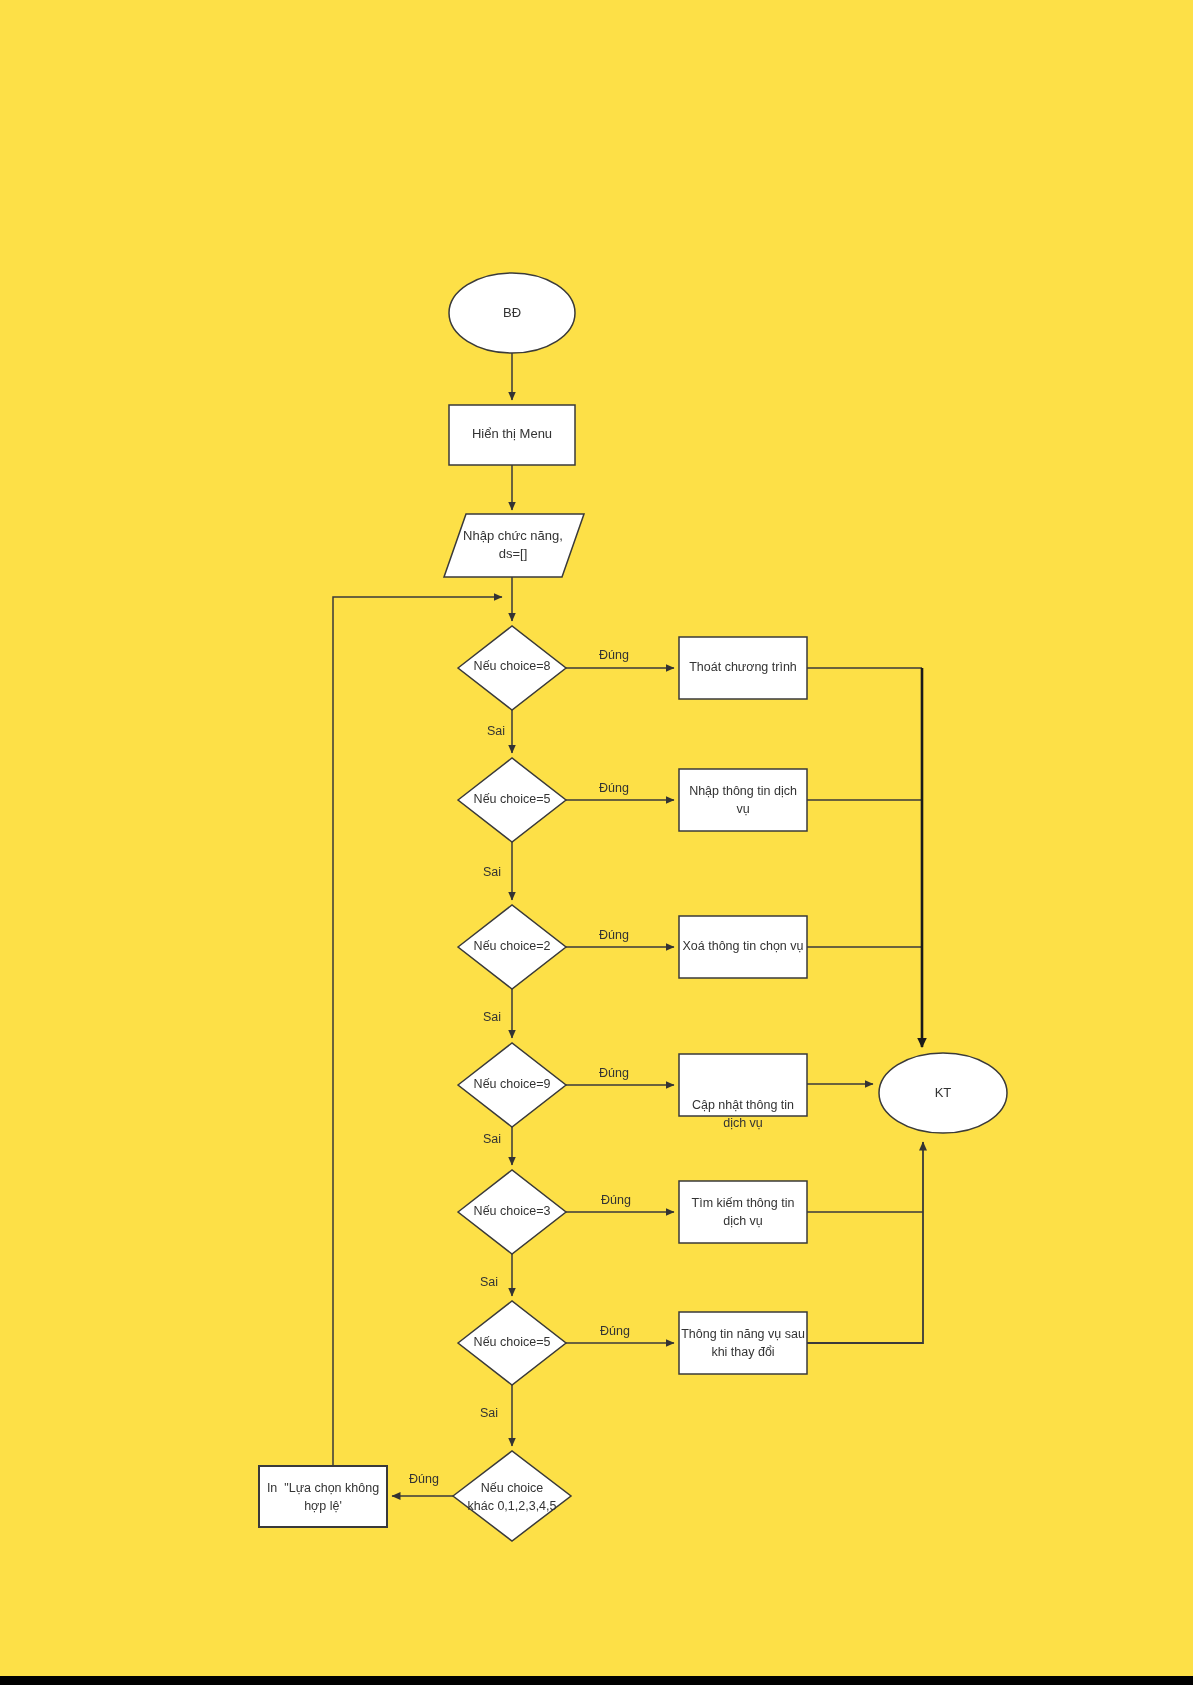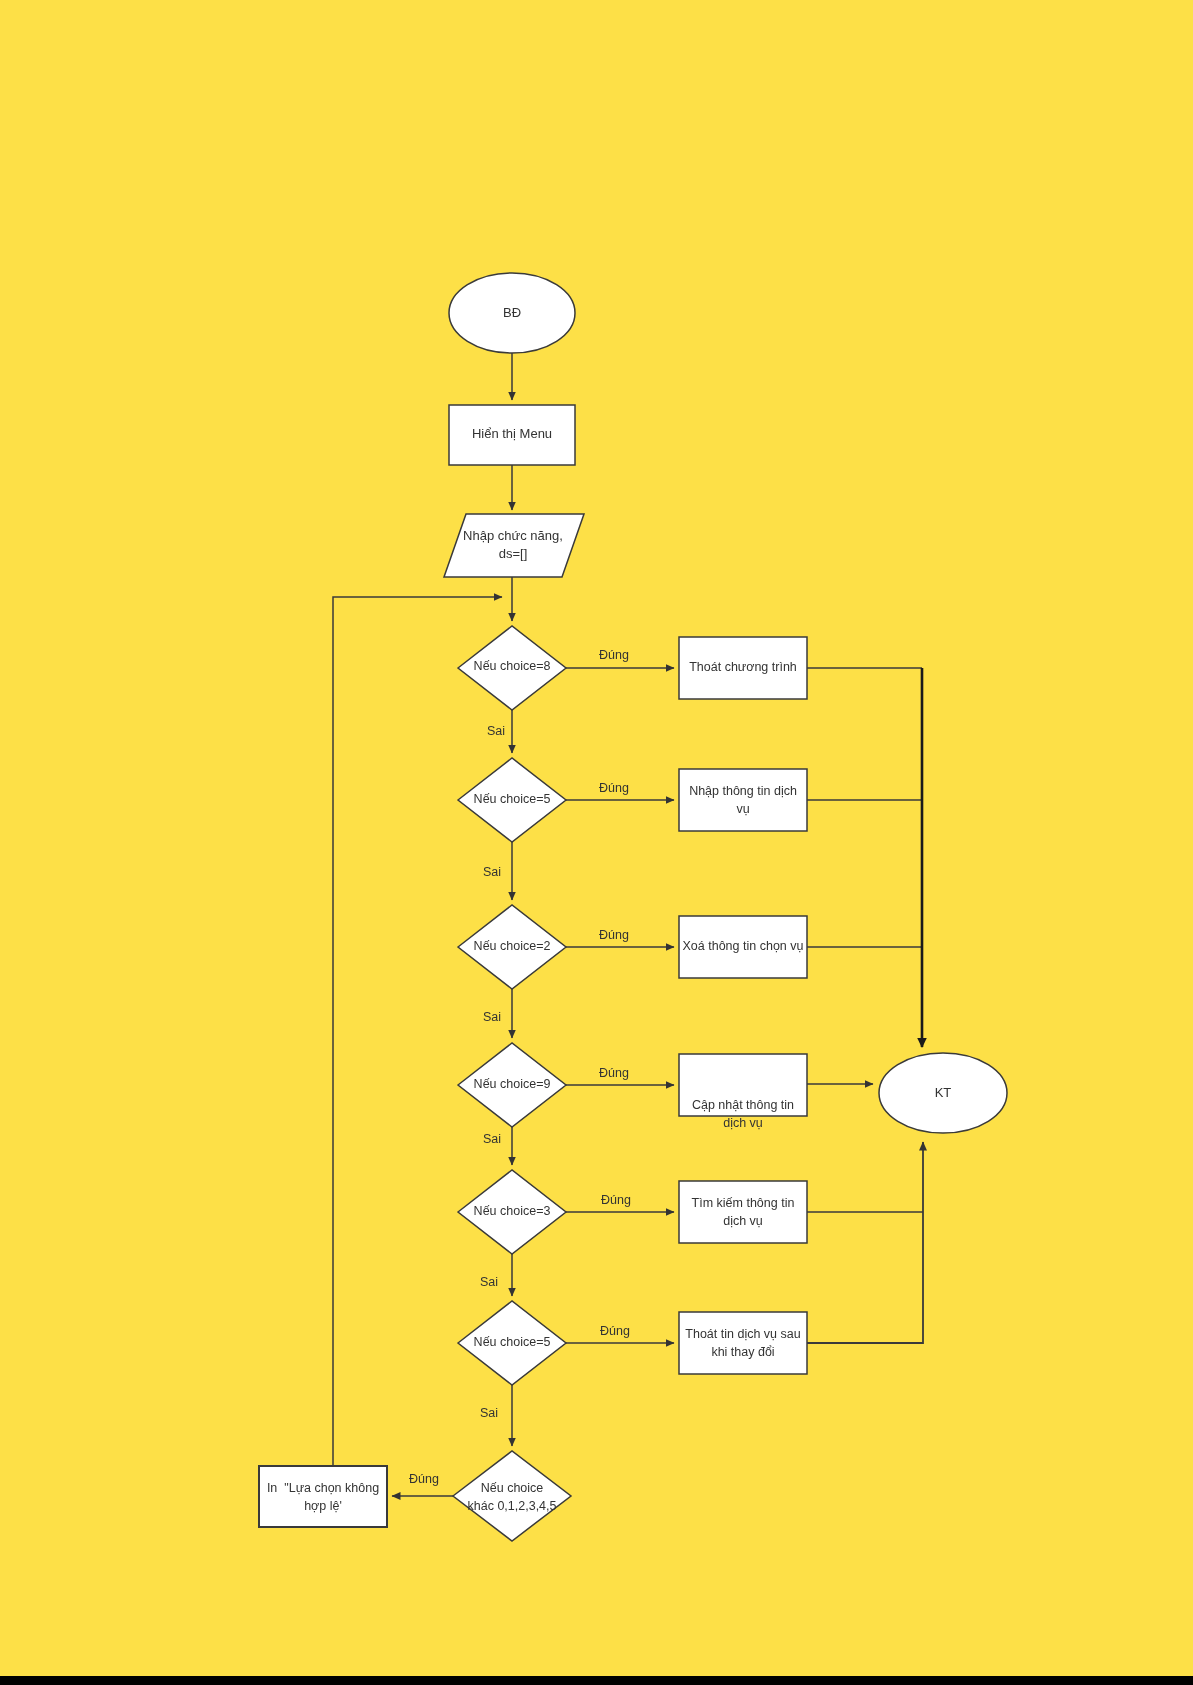--- a/index.html
+++ b/index.html
@@ -109,7 +109,7 @@
 dịch vụ</div>
   <div class="lbl small" style="left:743px;top:1212px">Tìm kiếm thông tin
 dịch vụ</div>
-  <div class="lbl small" style="left:743px;top:1343px">Thoát tin dịch vụ sau
+  <div class="lbl small" style="left:743px;top:1343px">Thông tin năng vụ sau
 khi thay đổi</div>
 
   <div class="lbl small" style="left:323px;top:1497px">In  "Lựa chọn không

